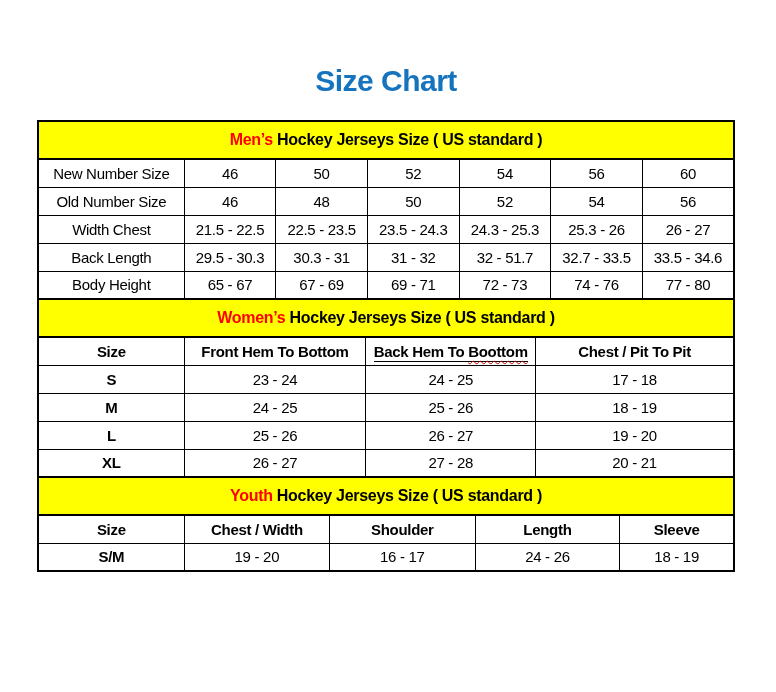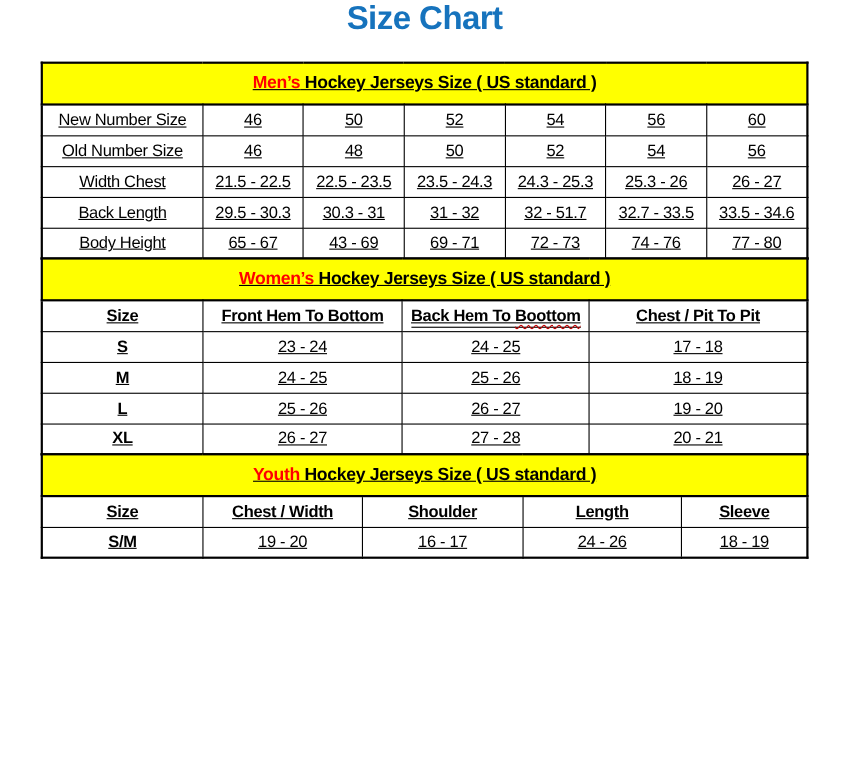--- a/index.html
+++ b/index.html
@@ -10,7 +10,7 @@
     color: #000;
     overflow: hidden;
   }
-  .page { }
+  .page { padding-top: 64px; }
   .title {
     width: 698px;
     margin: 0 0 22px 37px;

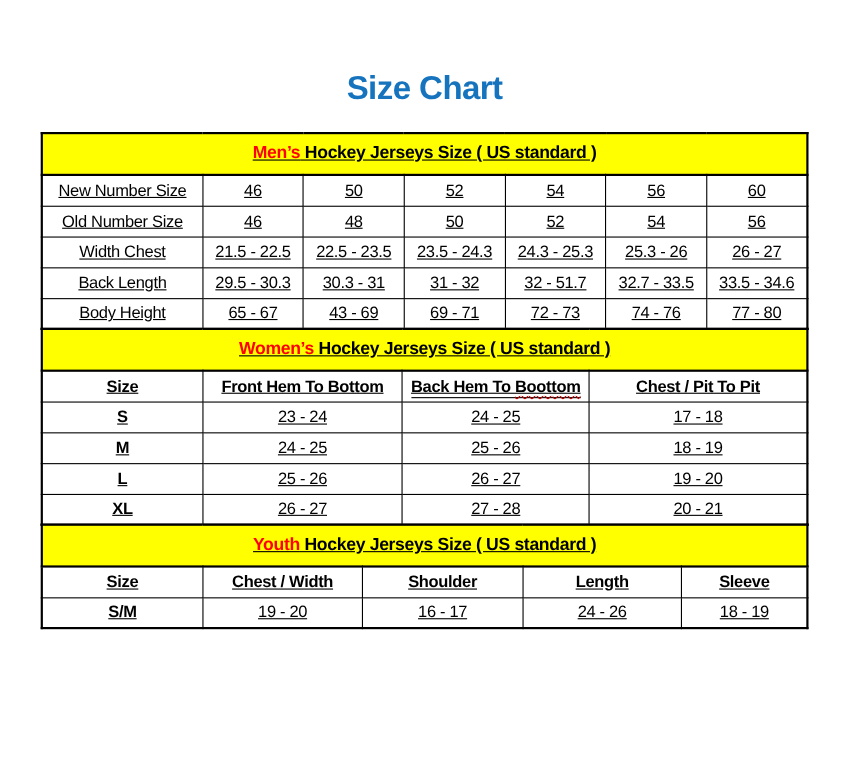--- a/index.html
+++ b/index.html
@@ -26,7 +26,6 @@
     border-collapse: collapse;
     border: 2px solid #000;
     table-layout: fixed;
-    text-decoration: underline;
   }
   table.size-table + table.size-table { margin-top: -2px; }
   td, th {

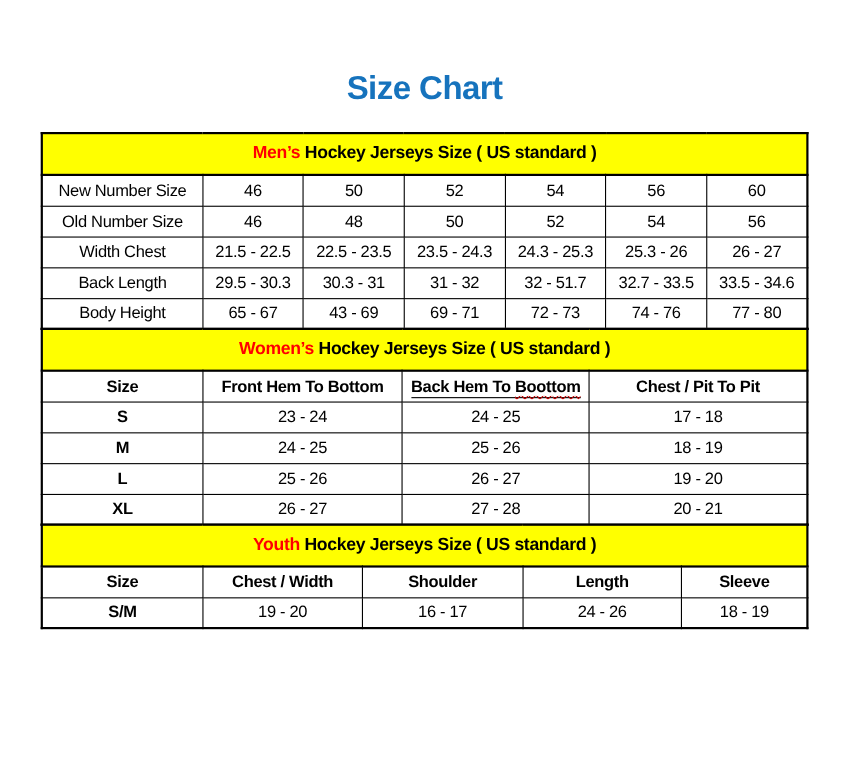--- a/index.html
+++ b/index.html
@@ -126,7 +126,7 @@
           <tr class="data">
             <td class="rowlabel">Body Height</td>
             <td class="val">65 - 67</td>
-            <td class="val">43 - 69</td>
+            <td class="val">67 - 69</td>
             <td class="val">69 - 71</td>
             <td class="val">72 - 73</td>
             <td class="val">74 - 76</td>

